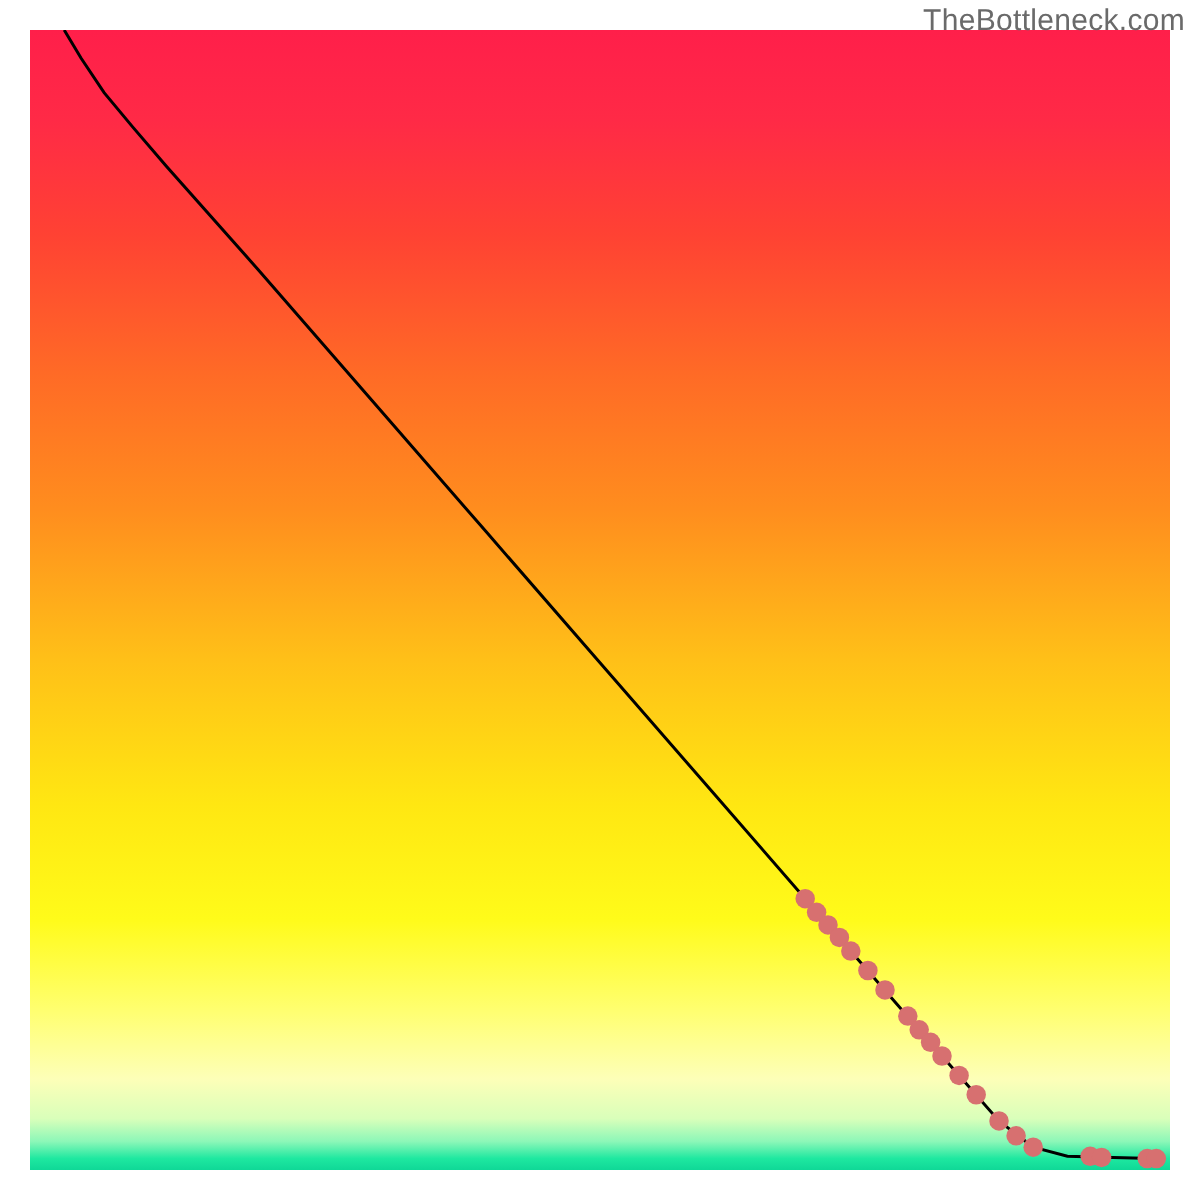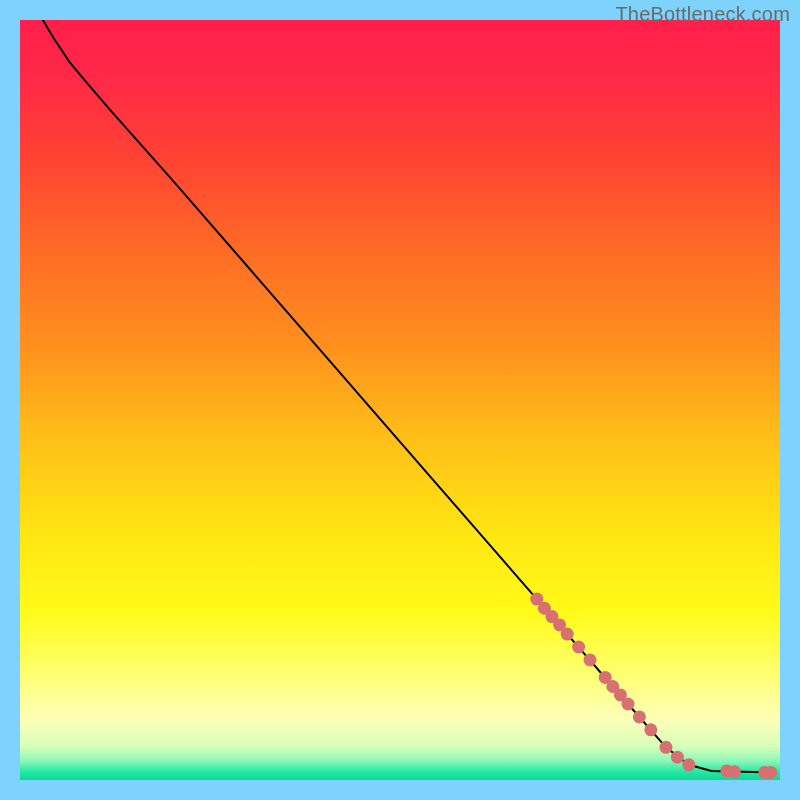--- a/index.html
+++ b/index.html
@@ -16,7 +16,7 @@
     top: 0;
     width: 800px;
     height: 800px;
-    background: #7dd3fc;
+    background: #ffffff;
   }
   .plot {
     position: absolute;

